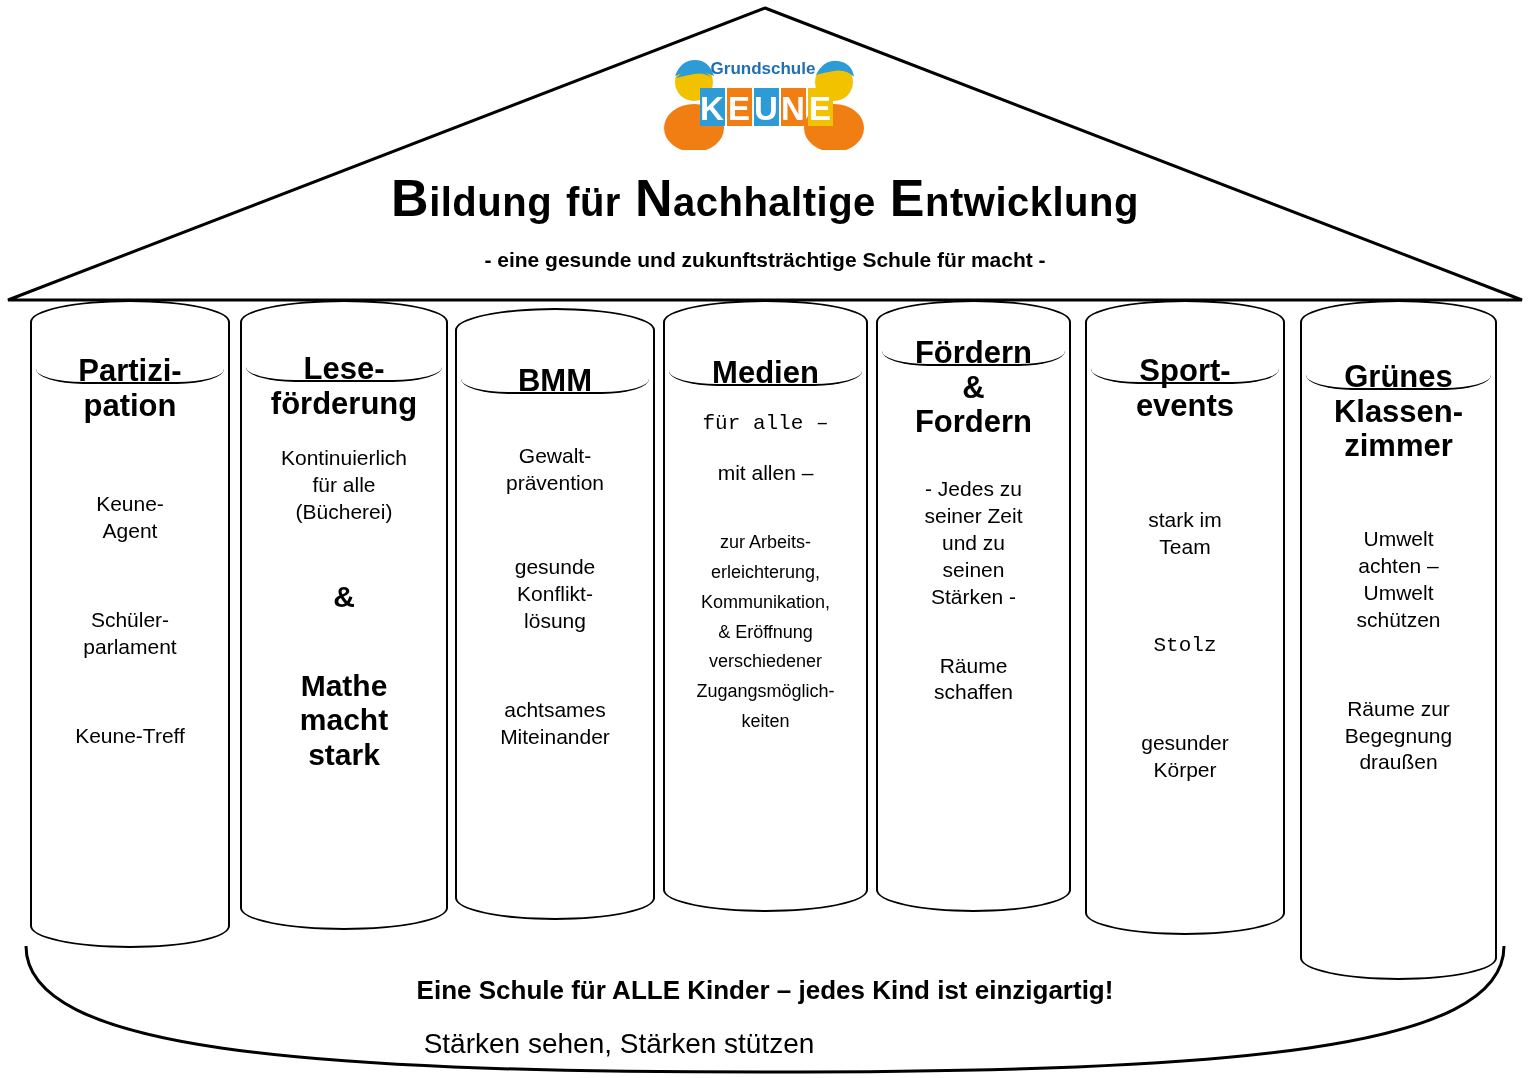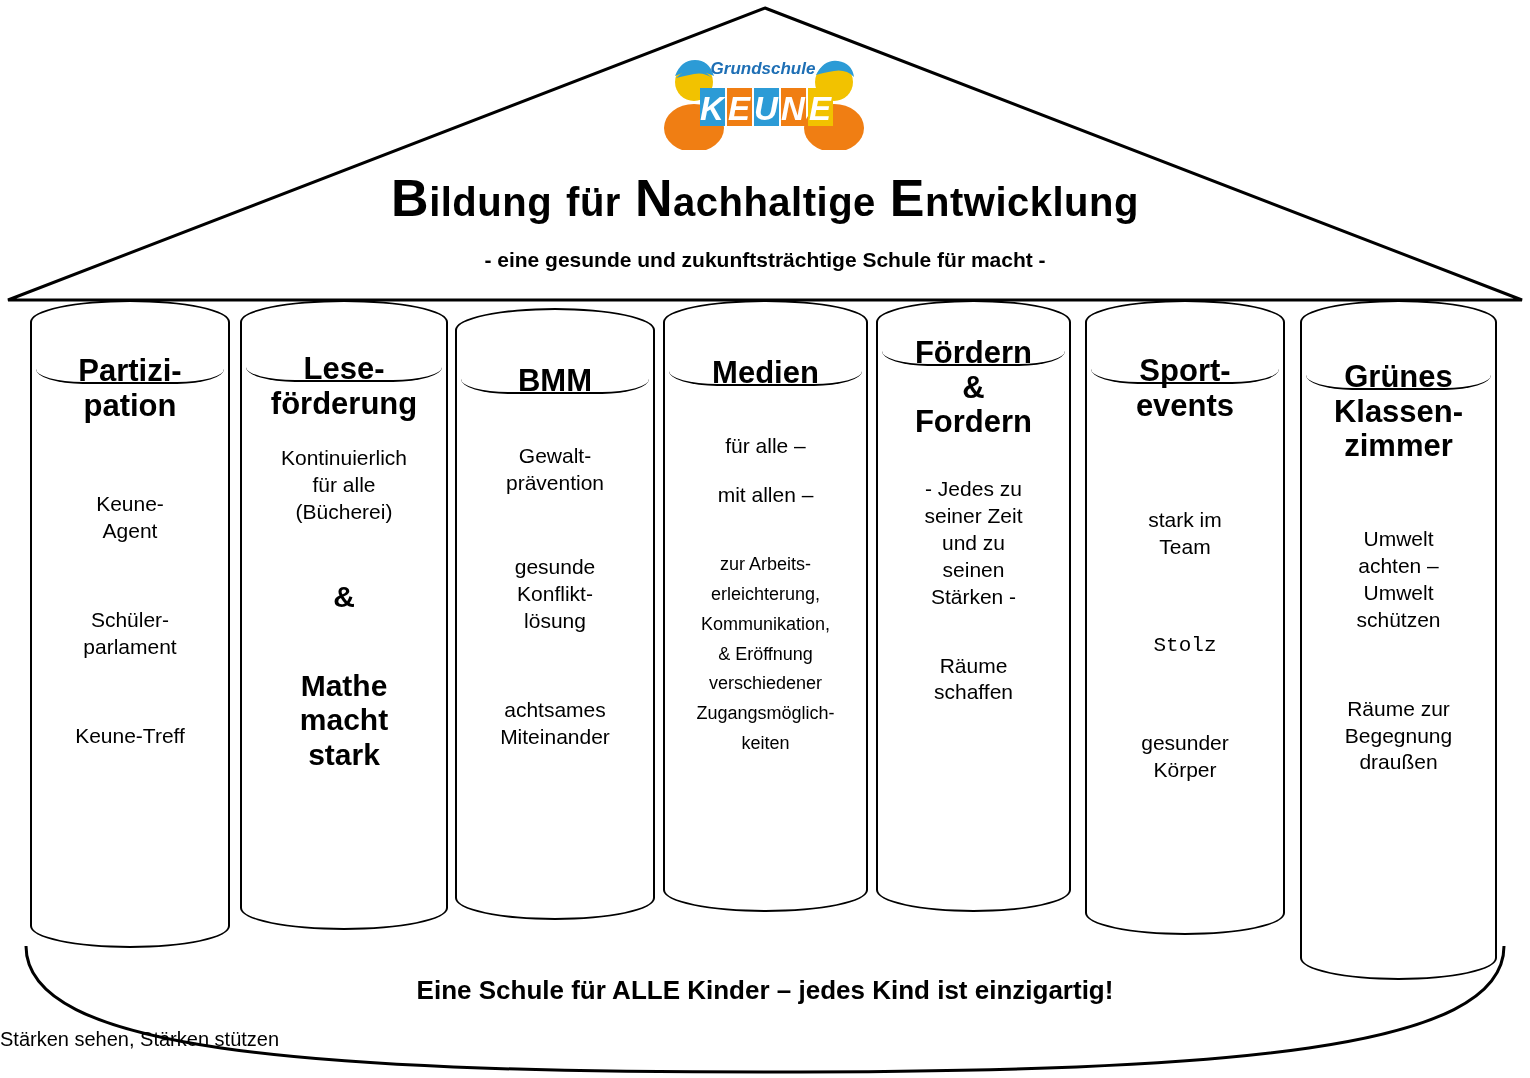--- a/index.html
+++ b/index.html
@@ -37,7 +37,6 @@
     top: 52px;
     width: 230px;
     height: 98px;
-    font-style: italic;
   }
   .logo-svg { display: block; }
 

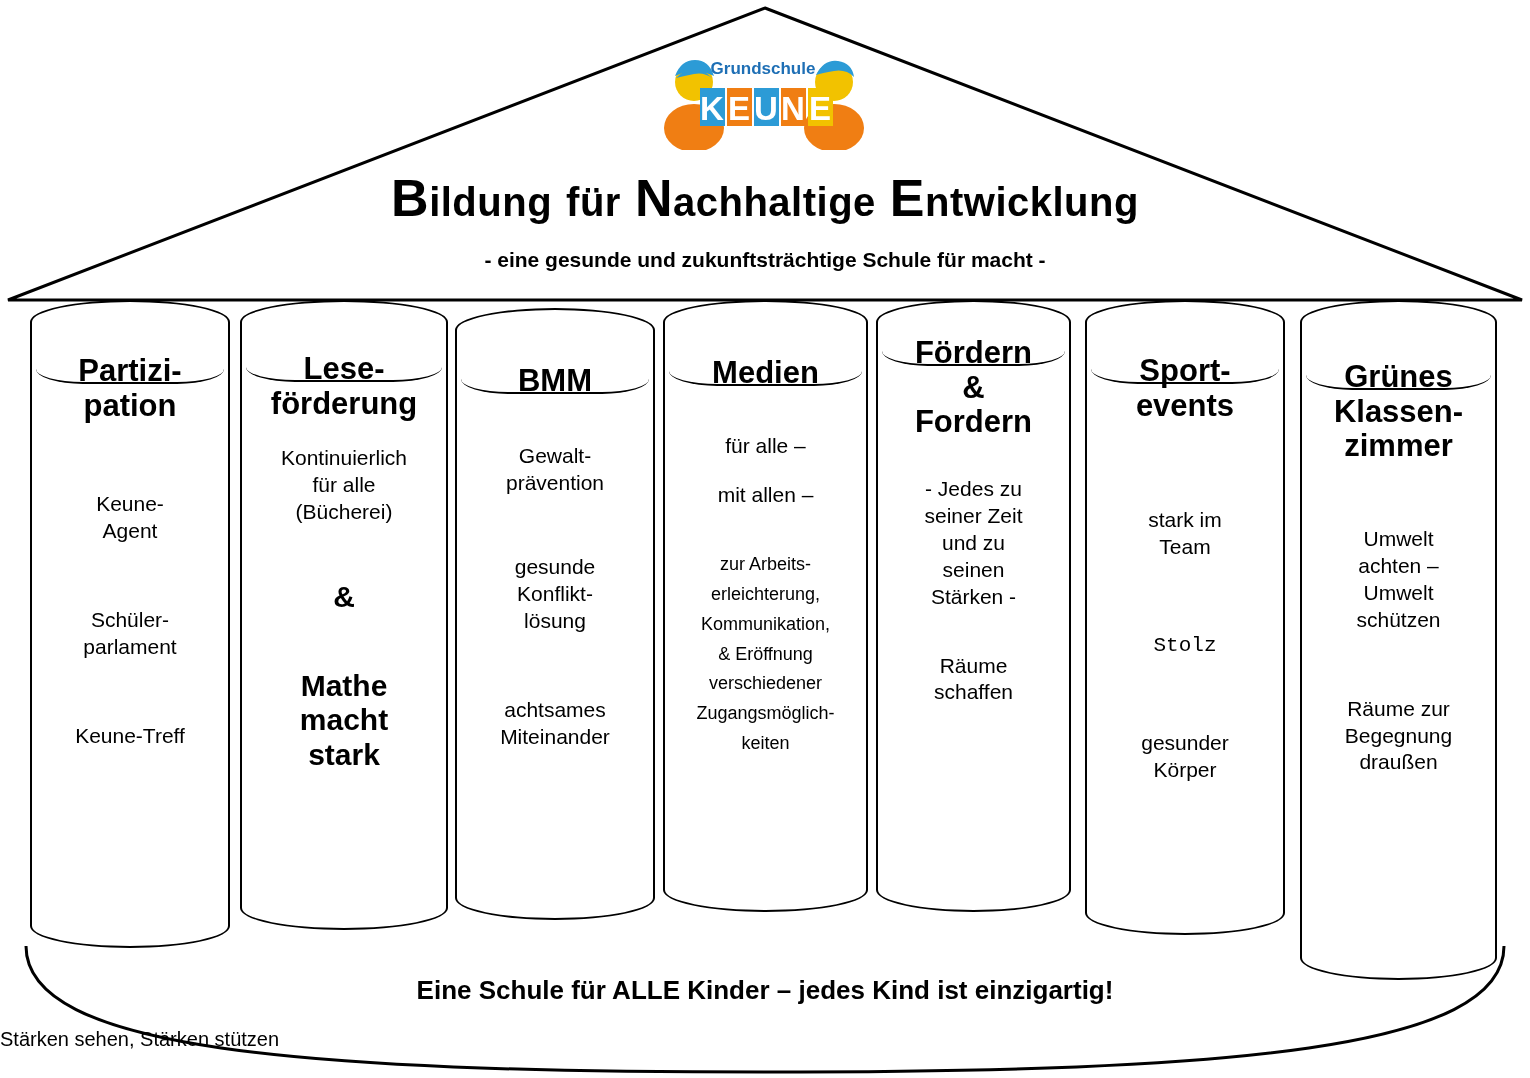--- a/index.html
+++ b/index.html
@@ -249,7 +249,7 @@
         <div>Medien</div>
       </div>
       <div class="col-body">
-        <div class="blk" style="margin-top:42px;">
+        <div class="blk" style="margin-top:20px;font-family:Liberation Mono, monospace;">
           <div>für alle –</div>
         </div>
         <div class="blk" style="margin-top:22px;">

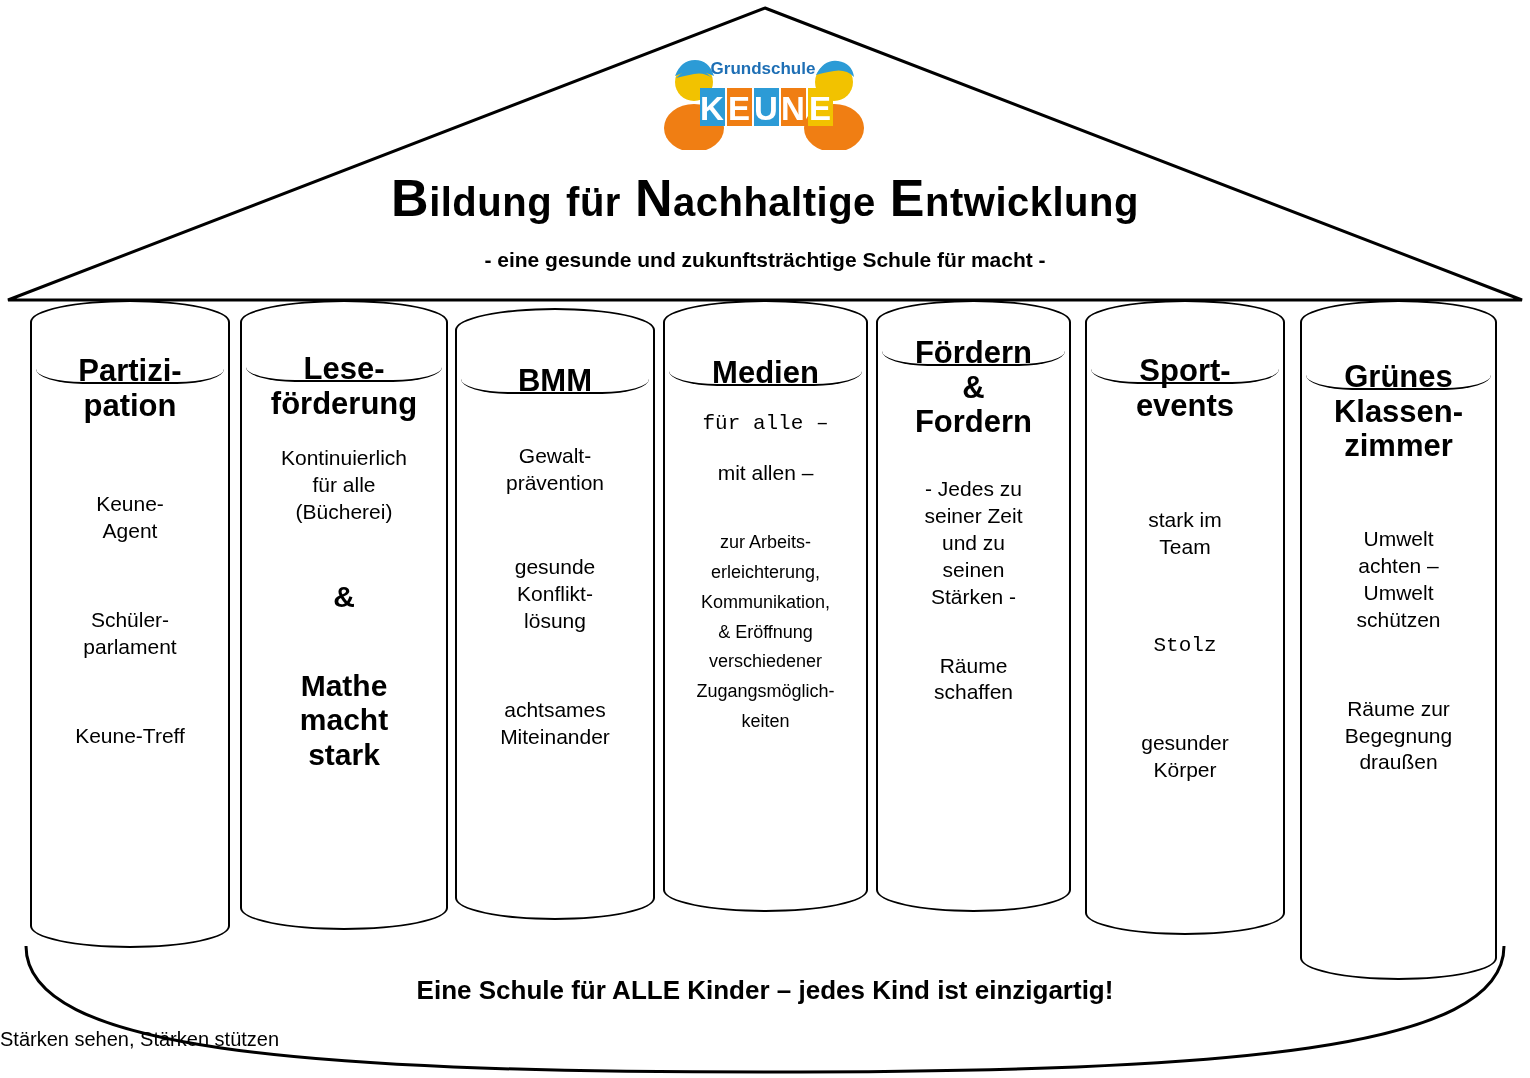--- a/index.html
+++ b/index.html
@@ -124,7 +124,8 @@
     top: 1028px;
     left: 0;
     width: 1238px;
-    font-size: 20px;
+    text-align: center;
+    font-size: 28px;
   }
 </style>
 </head>

